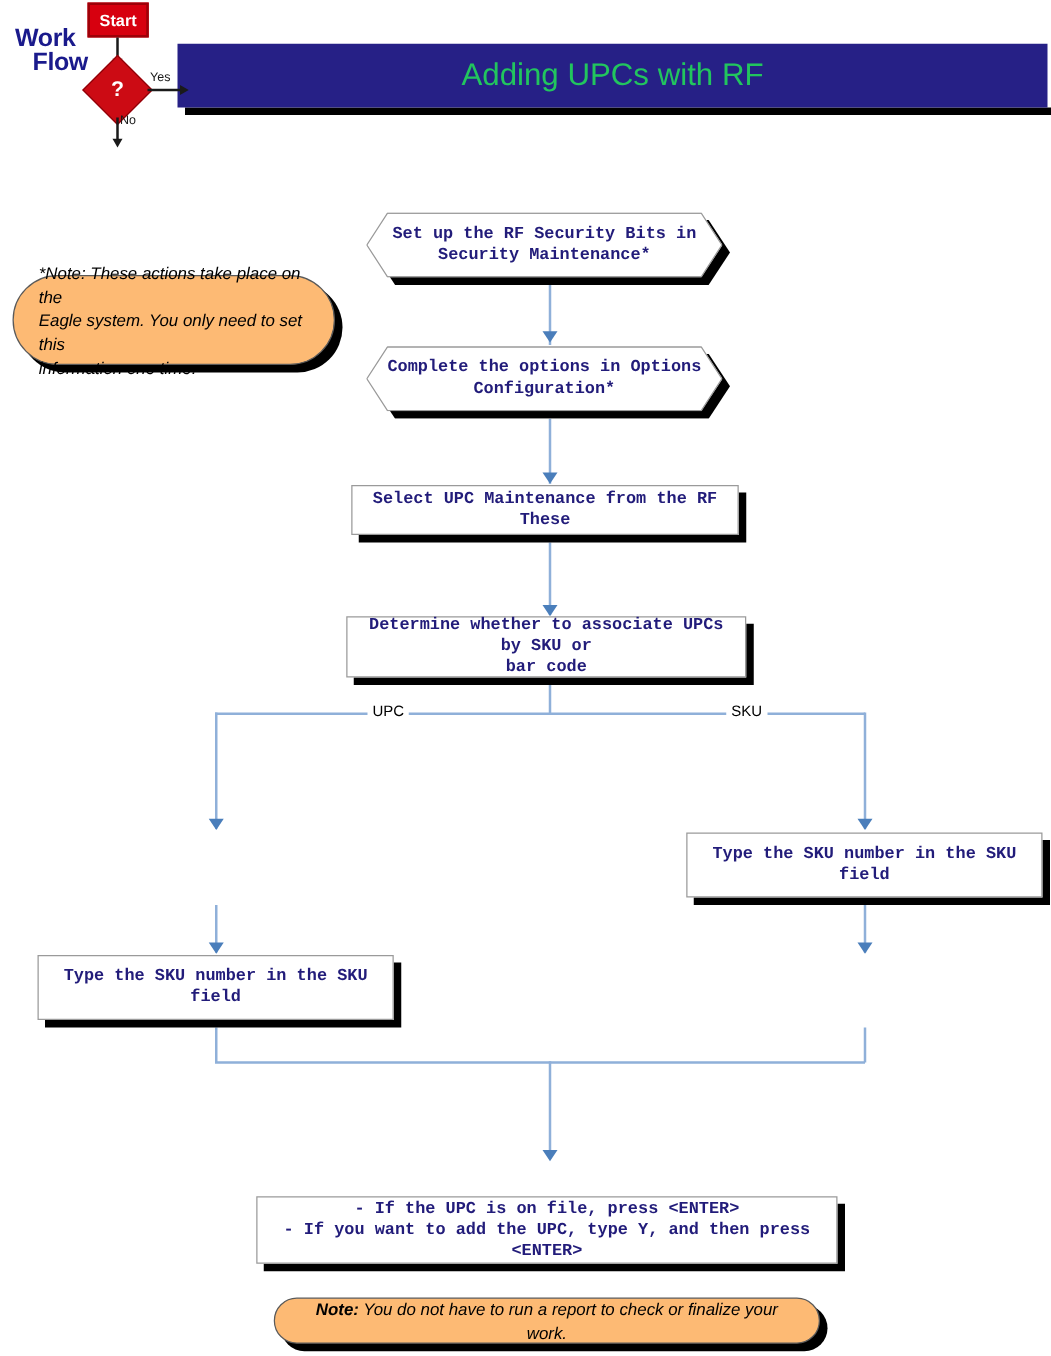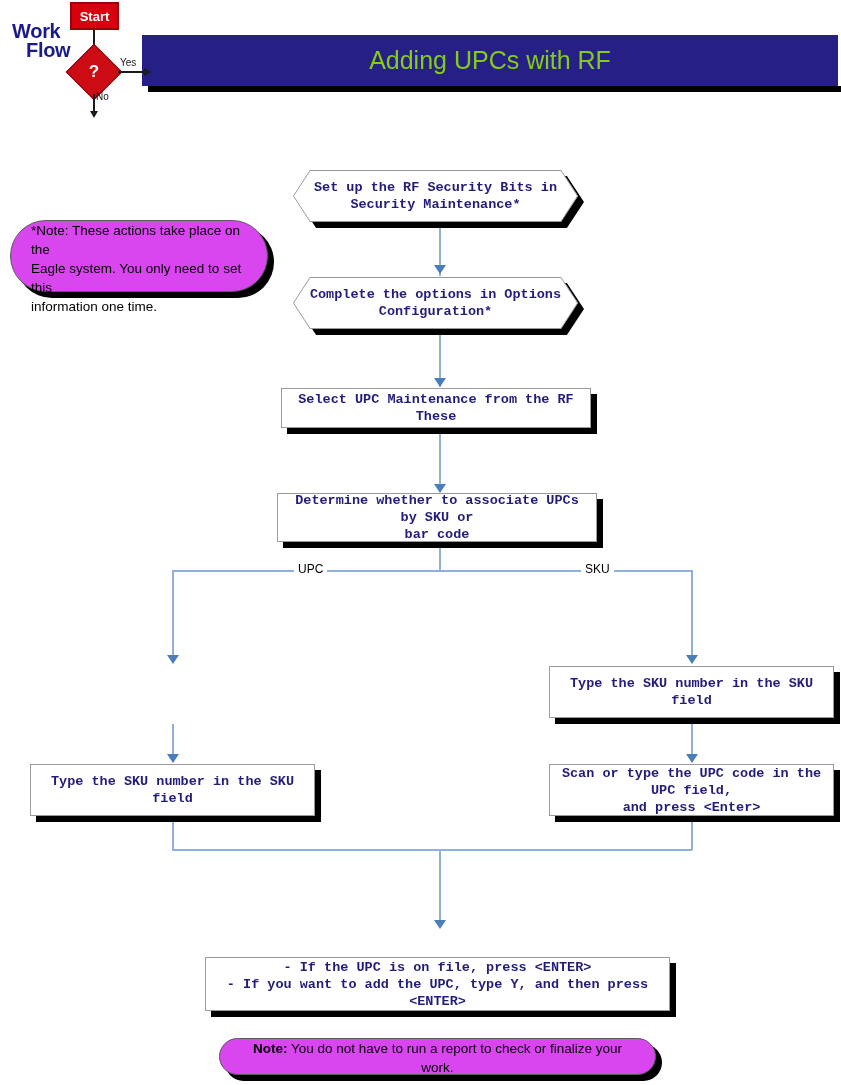--- a/index.html
+++ b/index.html
@@ -123,7 +123,7 @@
     left: 142px; top: 35px;
     width: 696px; height: 51px;
     background: #262086;
-    color: #84cc16;
+    color: #22c55e;
     font-size: 25px;
     display: flex; align-items: center; justify-content: center;
     z-index: 4;

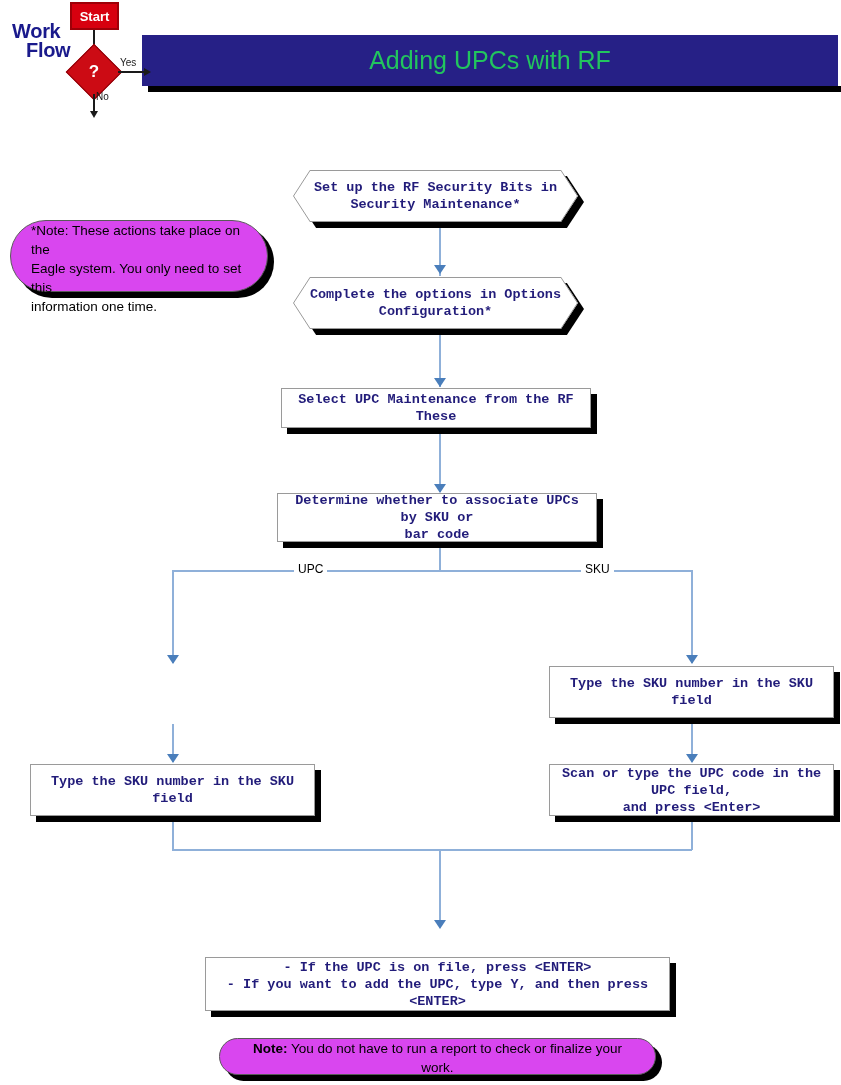--- a/index.html
+++ b/index.html
@@ -201,12 +201,13 @@
     position: absolute;
     left: 0; top: 0;
     width: 100%; height: 100%;
-    background: #d946ef;
+    background: #fdba74;
     border: 1px solid #5a5a5a;
     border-radius: 999px;
     z-index: 2;
-    display: flex; align-items: flex-start;
+    display: flex; align-items: center;
     padding: 0 20px;
+    font-style: italic;
   }
   .note .label {
     color: #000000;

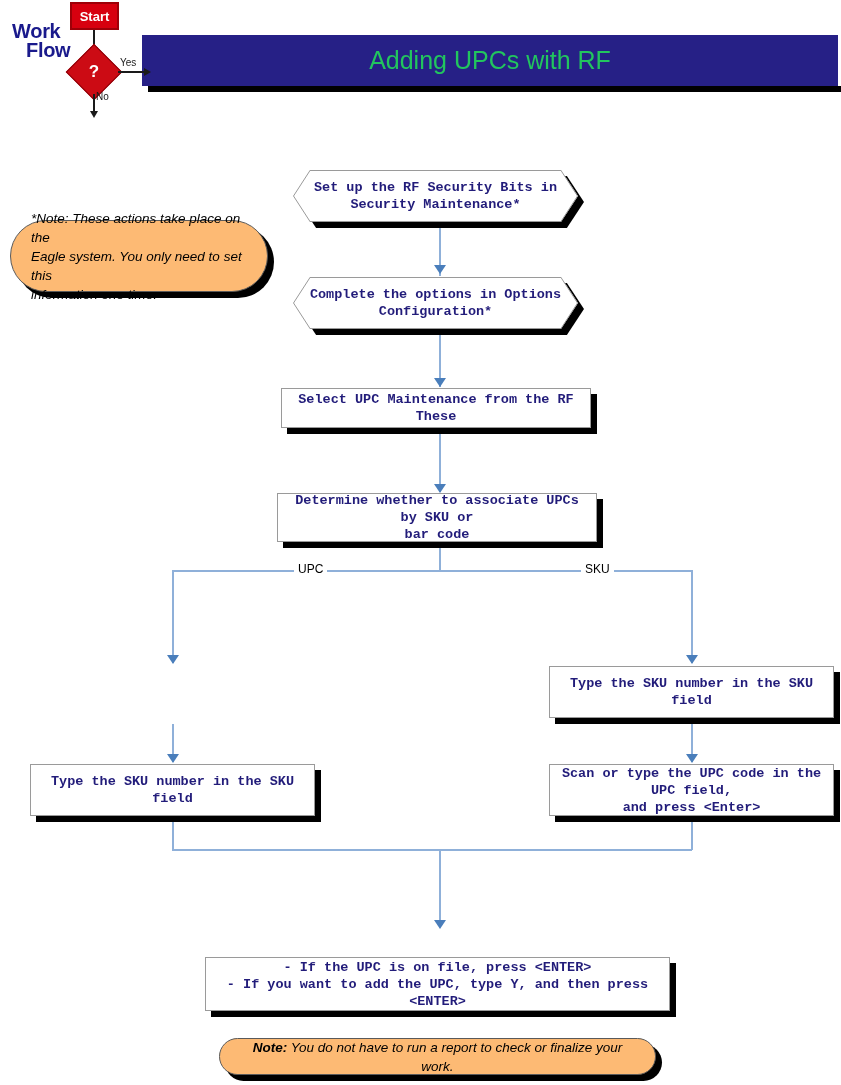--- a/index.html
+++ b/index.html
@@ -365,13 +365,6 @@
   <div class="conn-v" style="left:691px; top:724px; height:38px;"></div>
   <div class="arrowhead" style="left:686px; top:754px;"></div>
 
-  <div class="node" style="left:549px; top:764px; width:285px; height:52px;">
-    <div class="shadow"></div>
-    <div class="body">
-      <span class="label">Scan or type the UPC code in the UPC field,
-and press &lt;Enter&gt;</span>
-    </div>
-  </div>
 
   <div class="conn-v" style="left:172px; top:822px; height:28px;"></div>
   <div class="conn-v" style="left:691px; top:822px; height:28px;"></div>

